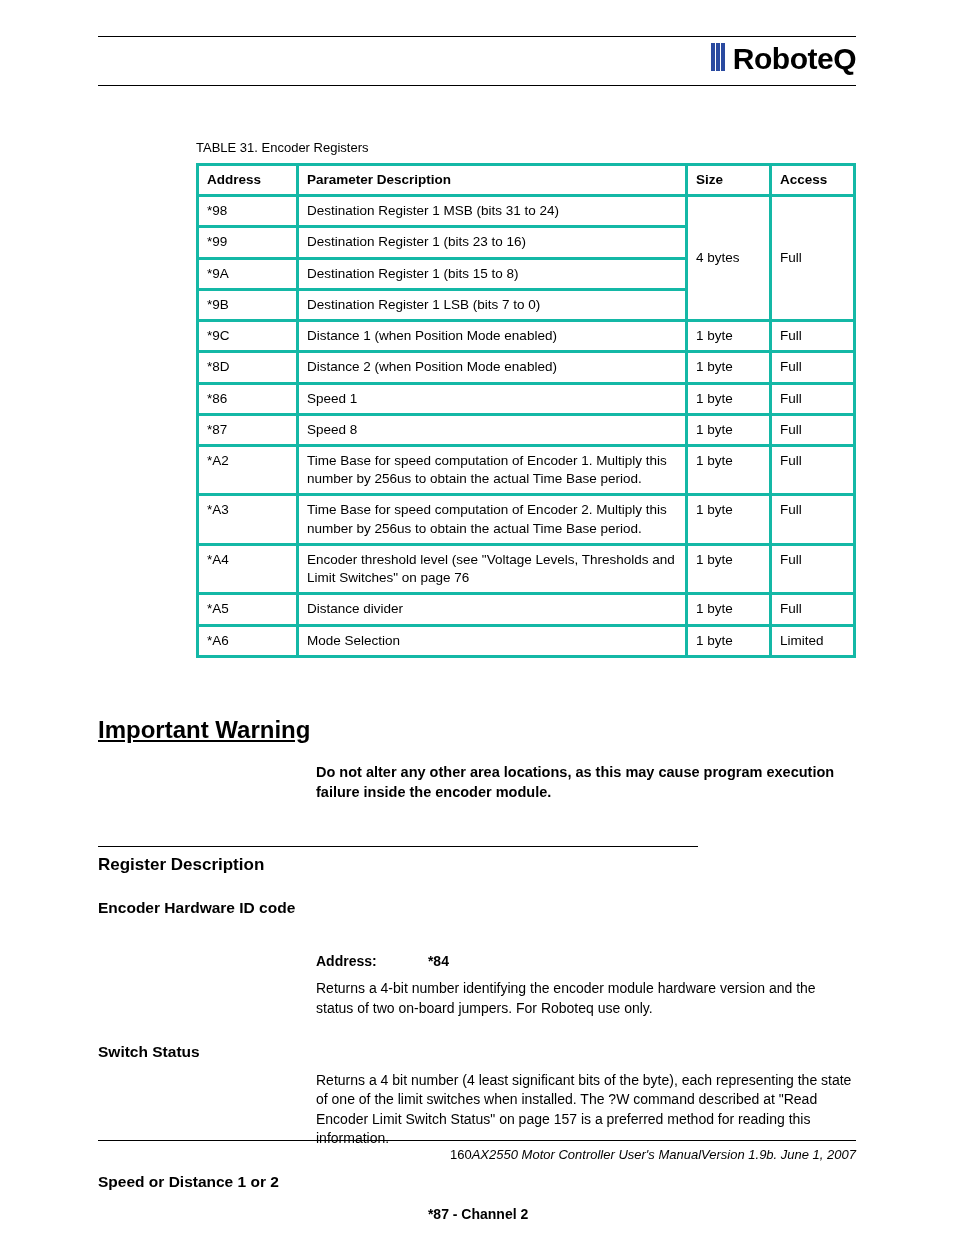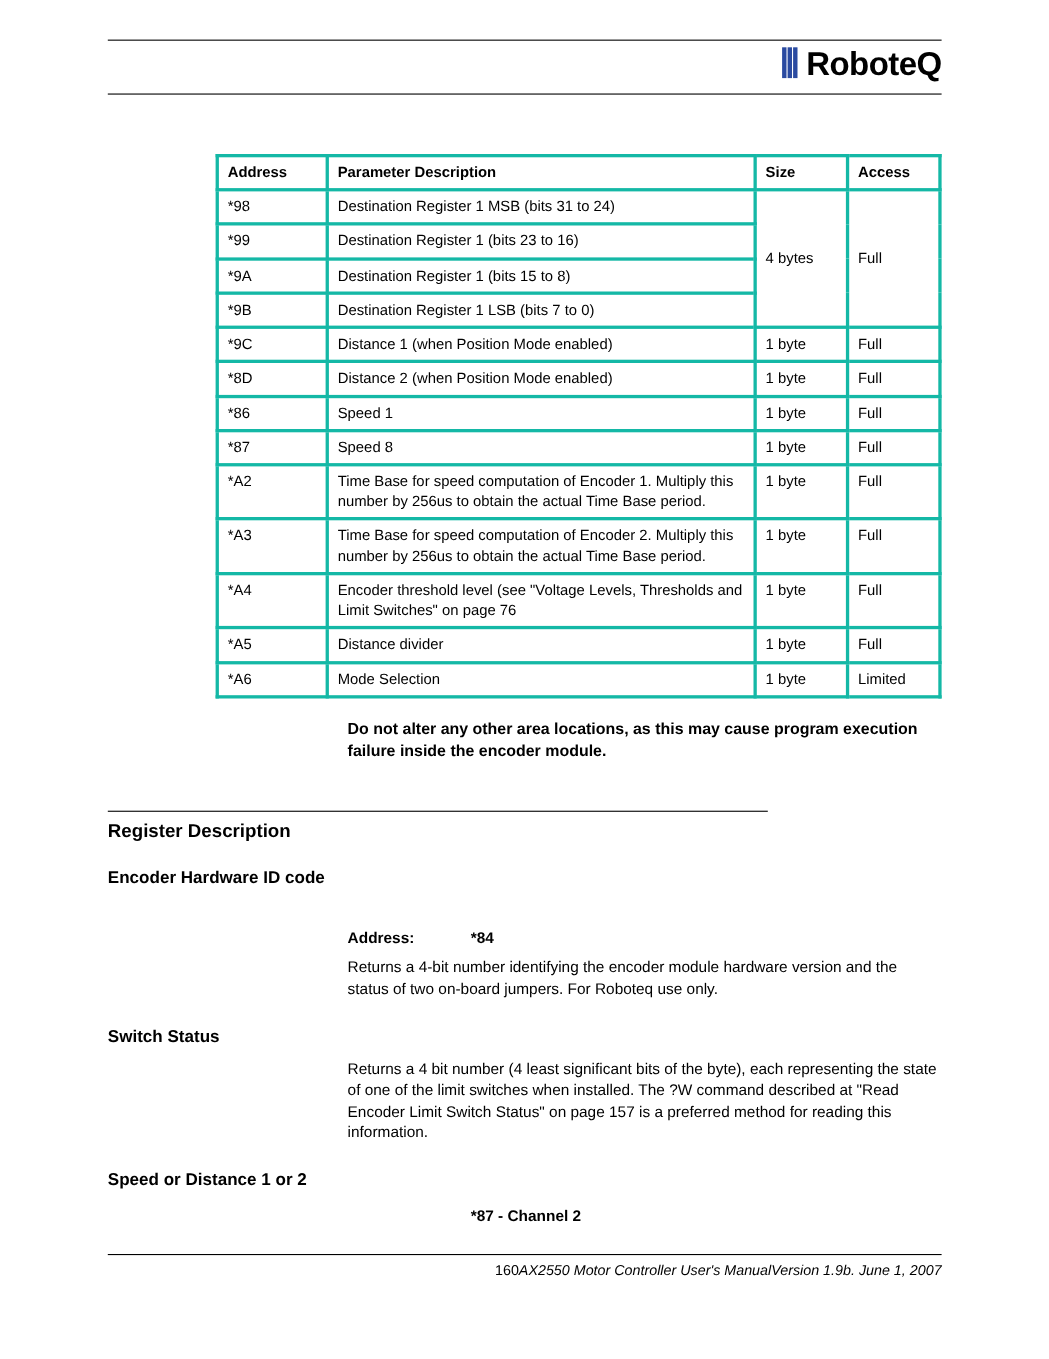--- a/index.html
+++ b/index.html
@@ -58,6 +58,10 @@
 
   <div class="content">
 
+    <div class="table-caption">
+      <span class="tc-label">TABLE 31.</span>
+      <span class="tc-title">Encoder Registers</span>
+    </div>
 
     <table class="reg">
       <colgroup>

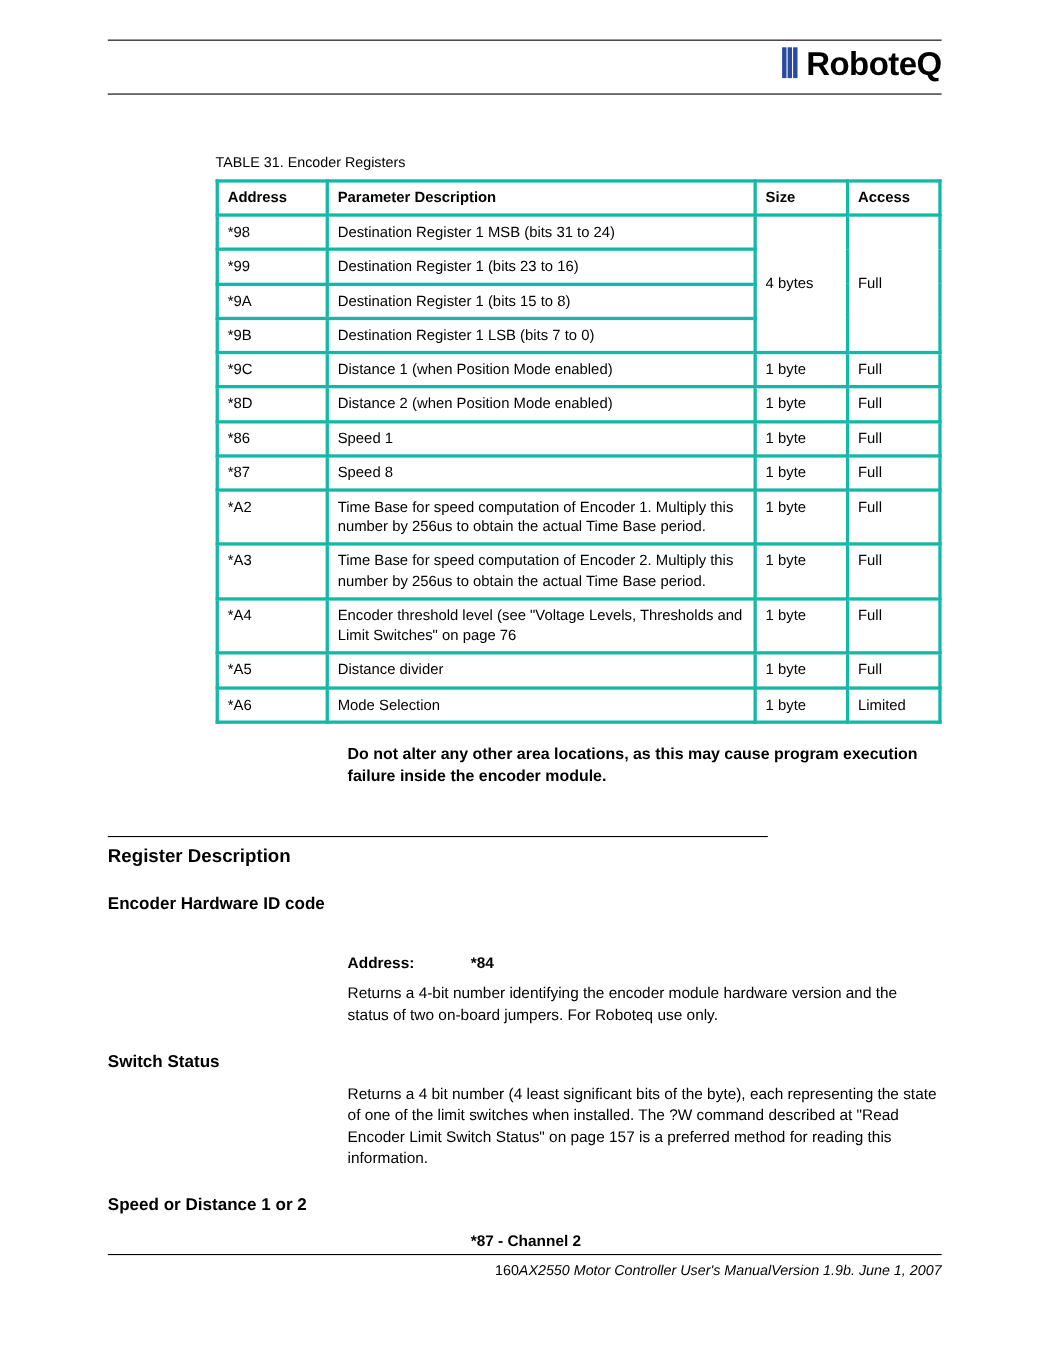--- a/index.html
+++ b/index.html
@@ -154,6 +154,7 @@
       </tbody>
     </table>
 
+    <h2 class="warning-h">Important Warning</h2>
     <p class="warning-body">Do not alter any other area locations, as this may cause program execution failure inside the encoder module.</p>
 
     <div class="sec-rule"></div>

